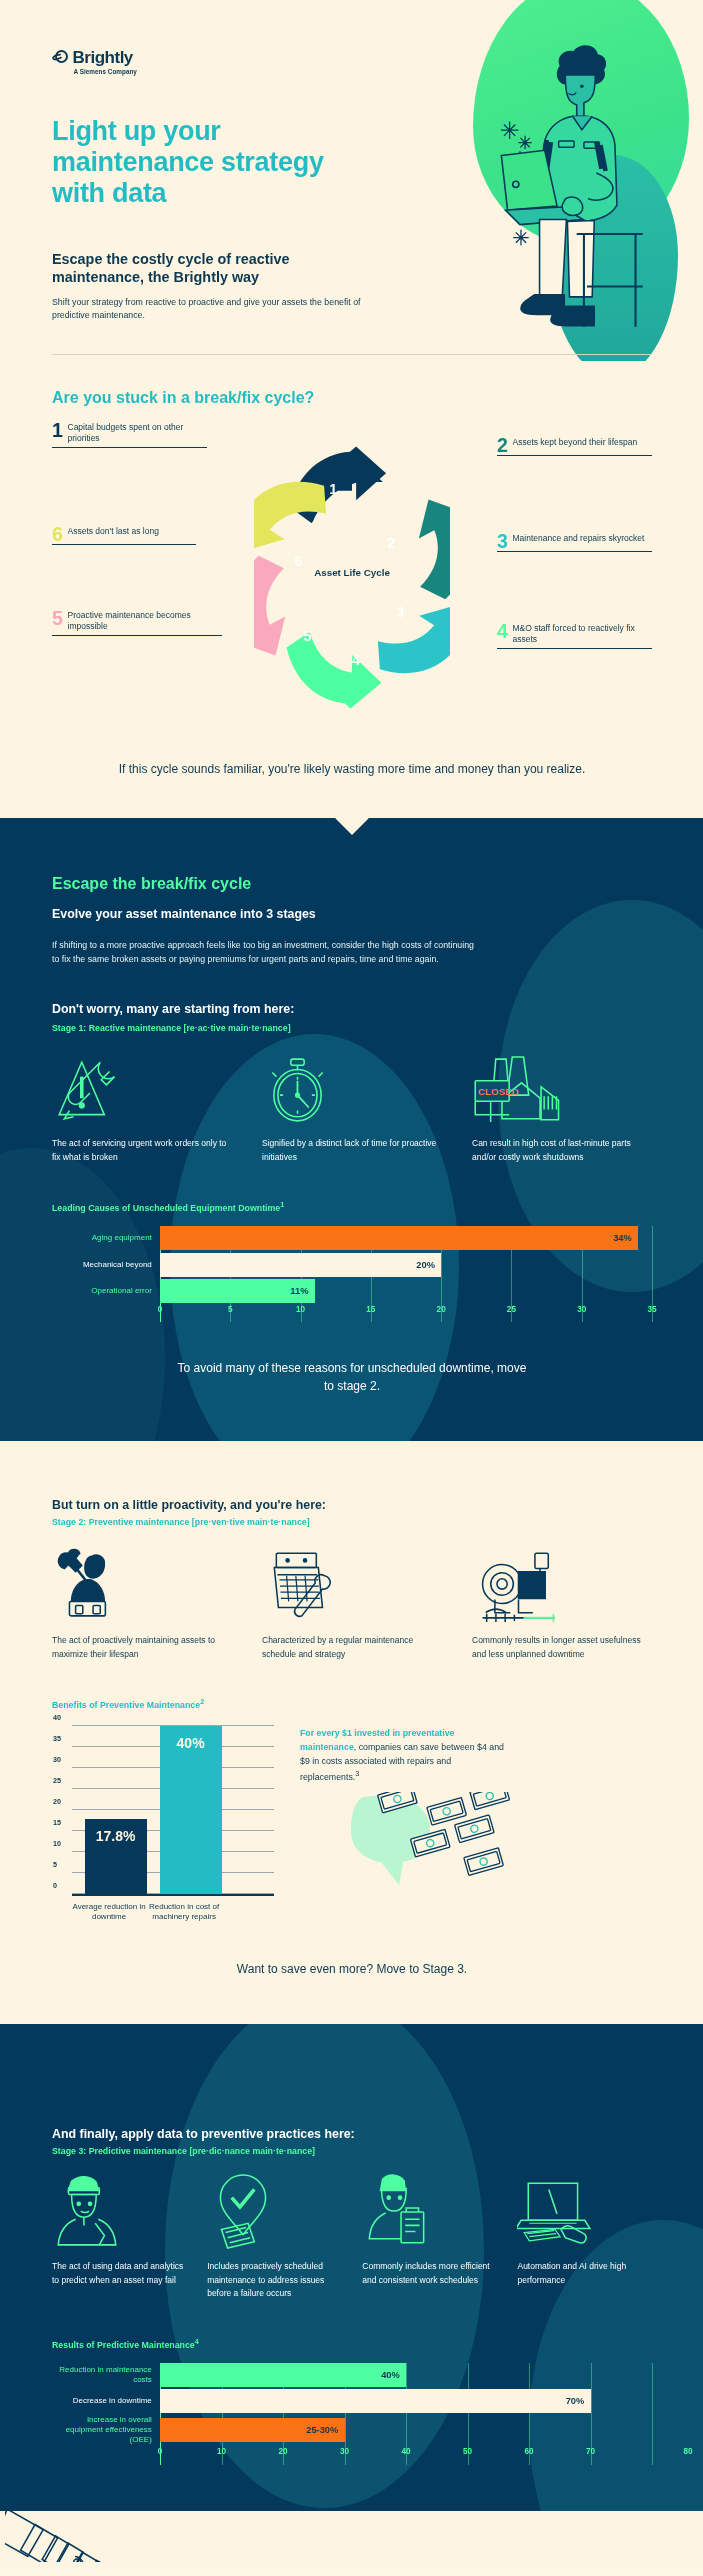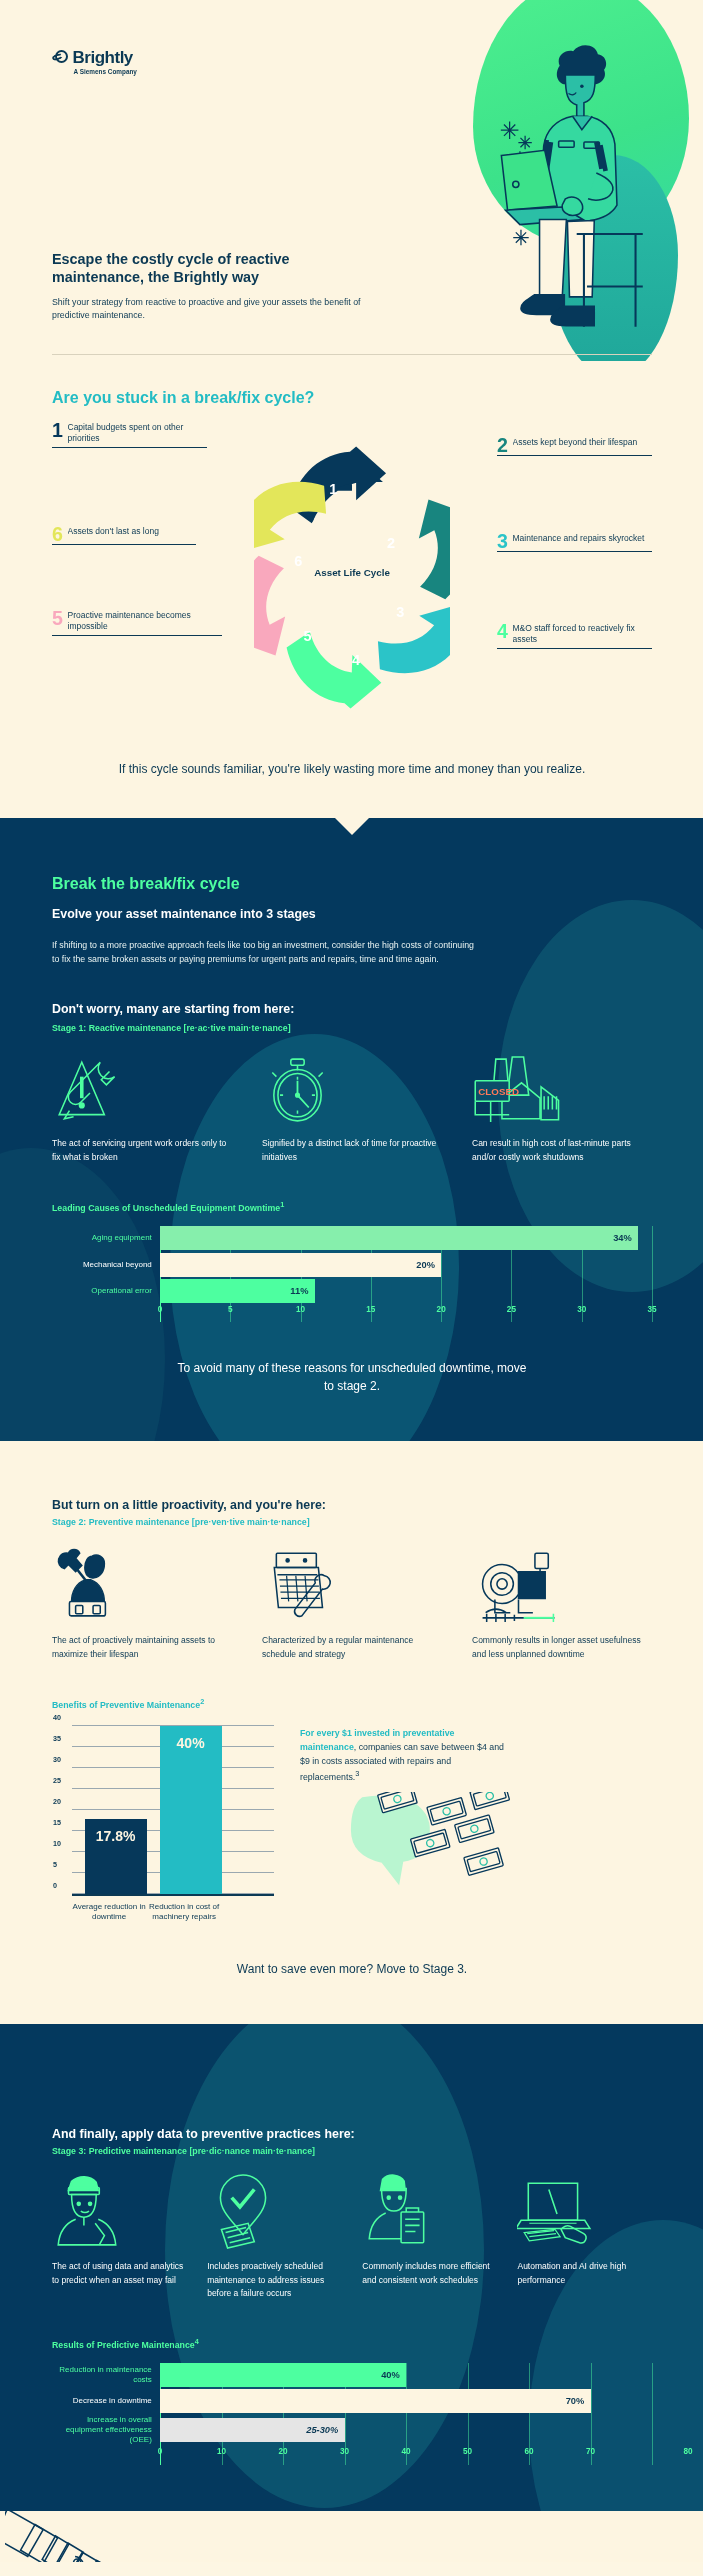--- a/index.html
+++ b/index.html
@@ -173,6 +173,7 @@
       <div class="logo-sub">A Siemens Company</div>
     </div>
 
+    <h1>Light up your maintenance strategy with data</h1>
     <h2>Escape the costly cycle of reactive maintenance, the Brightly way</h2>
     <p class="sub">Shift your strategy from reactive to proactive and give your assets the benefit of predictive maintenance.</p>
     <div class="rule"></div>

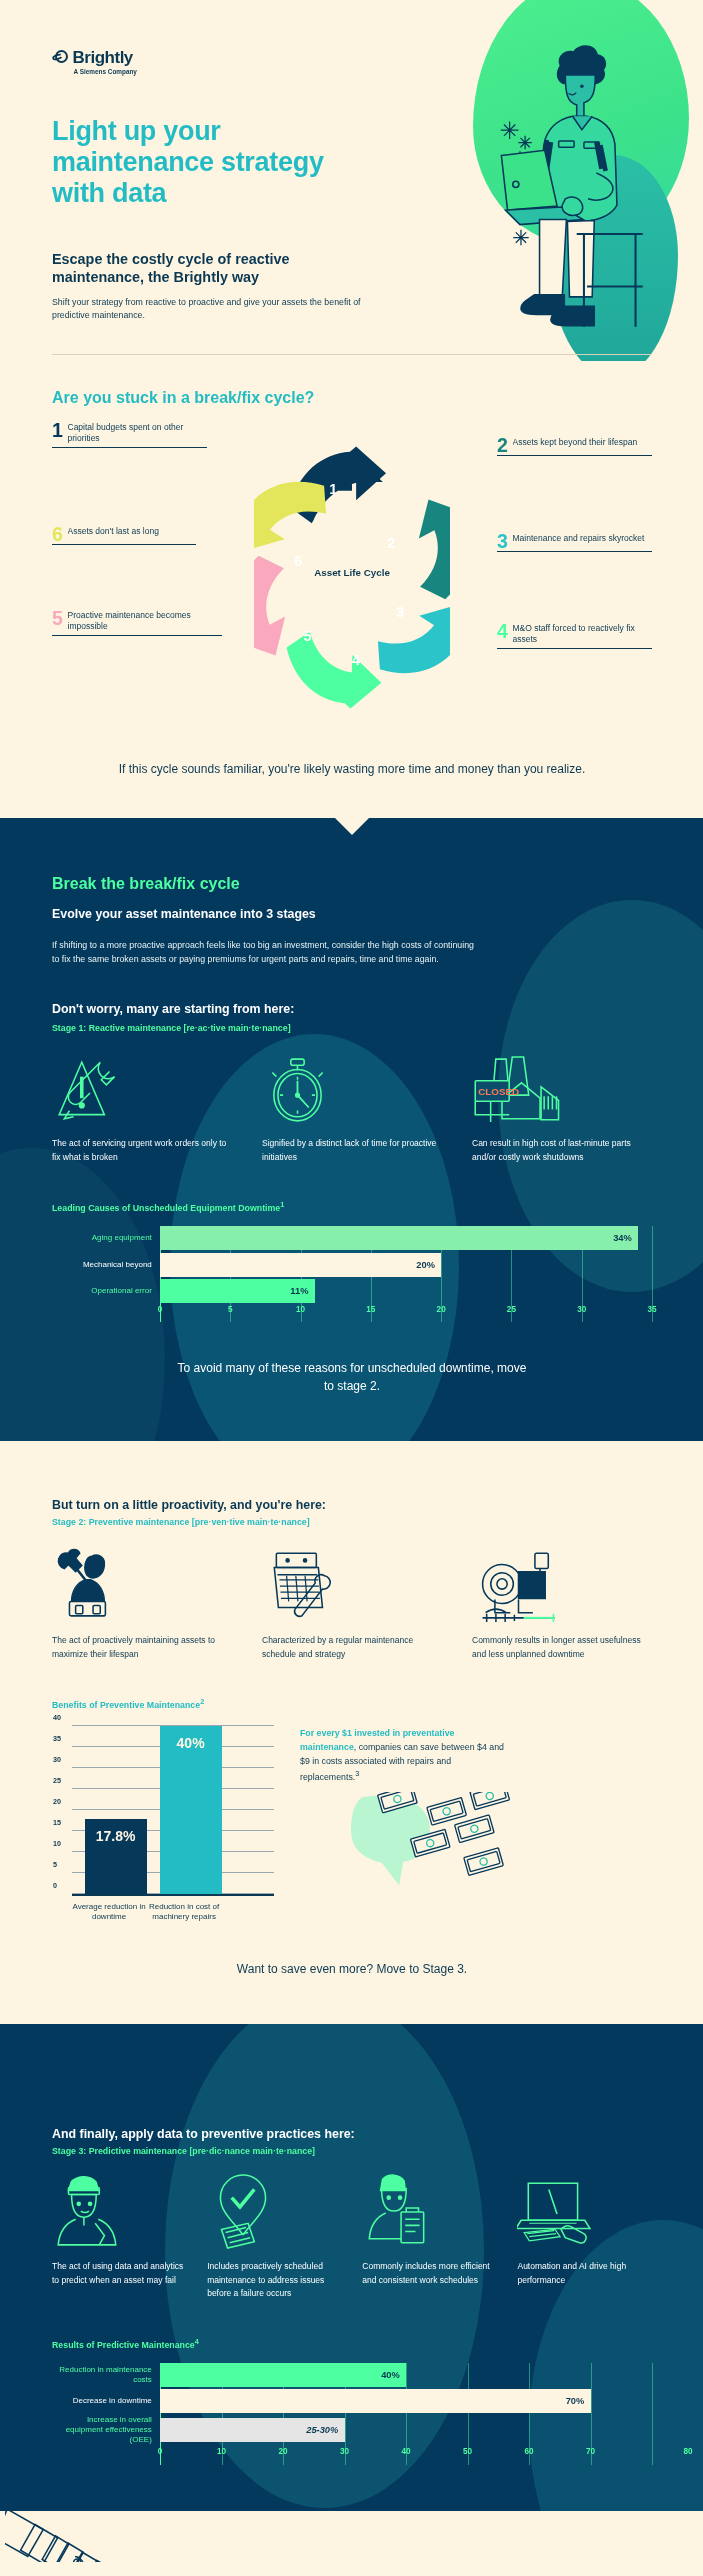--- a/index.html
+++ b/index.html
@@ -256,7 +256,7 @@
     <div class="bgblob" style="left:-103px;top:330px;width:268px;height:422px;background:#0b4d6a;opacity:.5;"></div>
 
     <div class="sec-pad">
-      <h3>Break the break/fix cycle</h3>
+      <h3>Escape the break/fix cycle</h3>
       <h4>Evolve your asset maintenance into 3 stages</h4>
       <p class="body">If shifting to a more proactive approach feels like too big an investment, consider the high costs of continuing to fix the same broken assets or paying premiums for urgent parts and repairs, time and time again.</p>
 

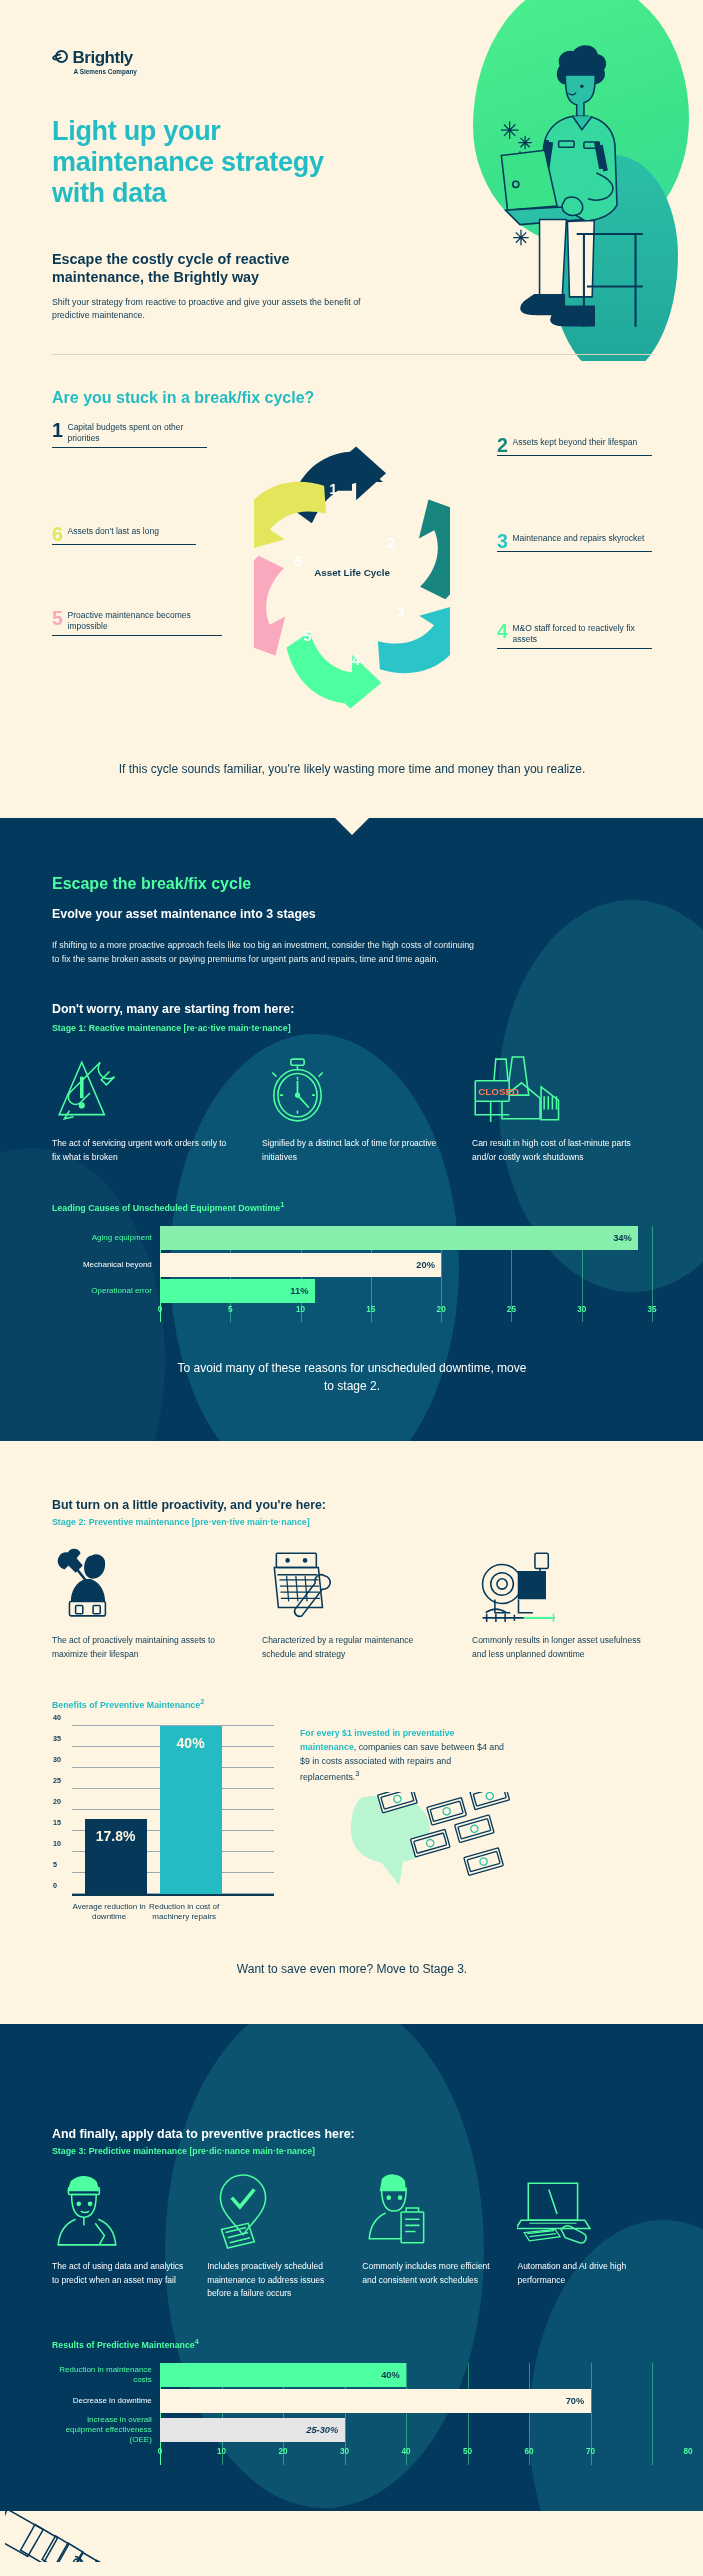--- a/index.html
+++ b/index.html
@@ -328,7 +328,7 @@
             <div class="row">
               <div class="cat" style="color: rgb(77, 255, 160);">Aging equipment</div>
               <div class="track">
-                <div class="bar" style="width: 97.1429%; background: #86efac;">34%</div>
+                <div class="bar" style="width: 97.1429%; background: #f97316;">34%</div>
               </div>
             </div>
             <div class="row">

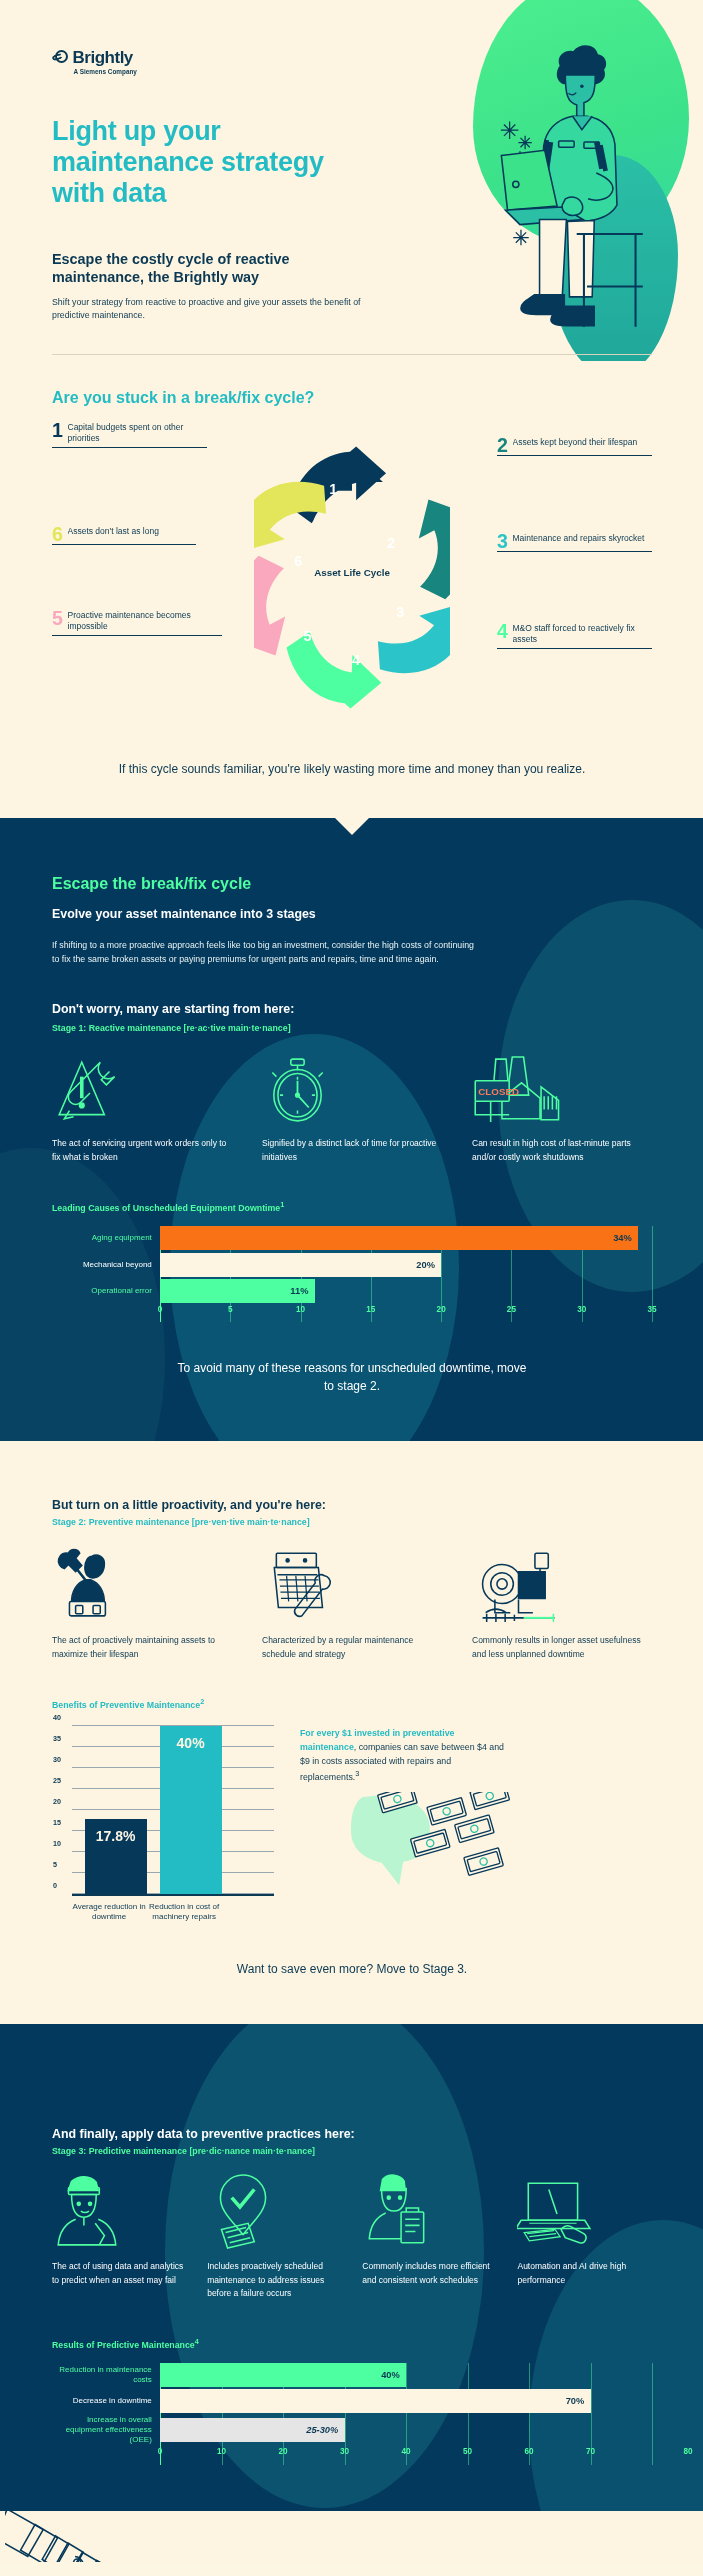--- a/index.html
+++ b/index.html
@@ -613,7 +613,7 @@
             <div class="row">
               <div class="cat" style="color: rgb(77, 255, 160);">Increase in overall equipment effectiveness (OEE)</div>
               <div class="track">
-                <div class="bar" style="width: 37.5%; background: #e5e5e5; font-style: italic;">25-30%</div>
+                <div class="bar" style="width: 37.5%; background: #f97316;">25-30%</div>
               </div>
             </div>
           </div>

